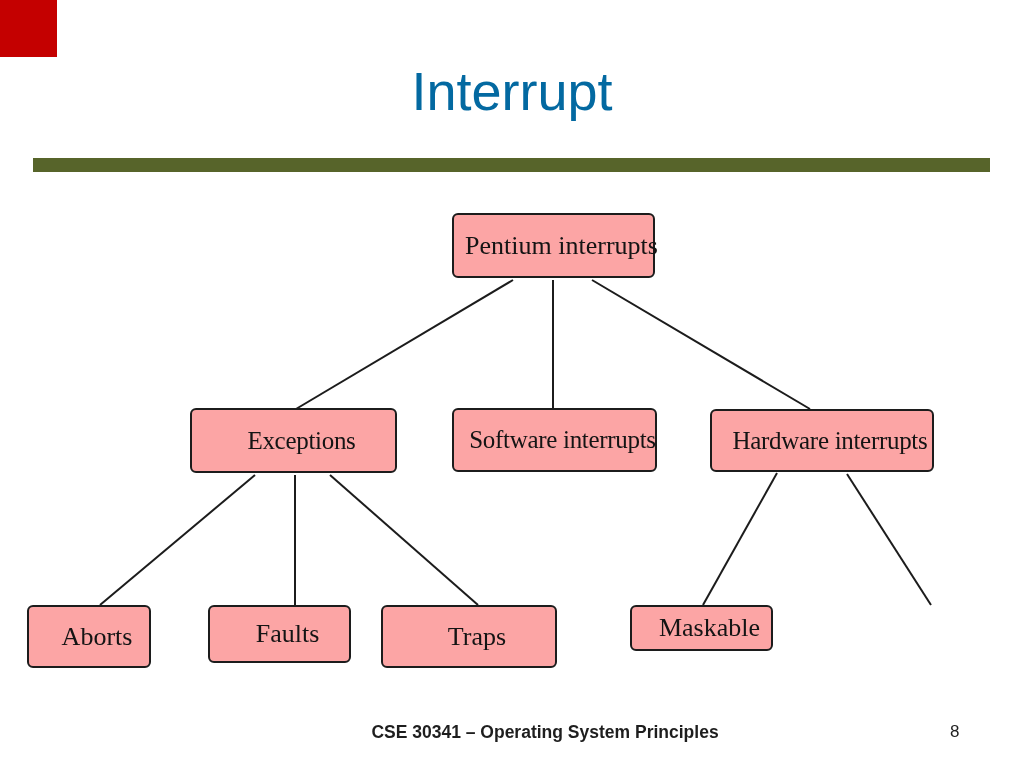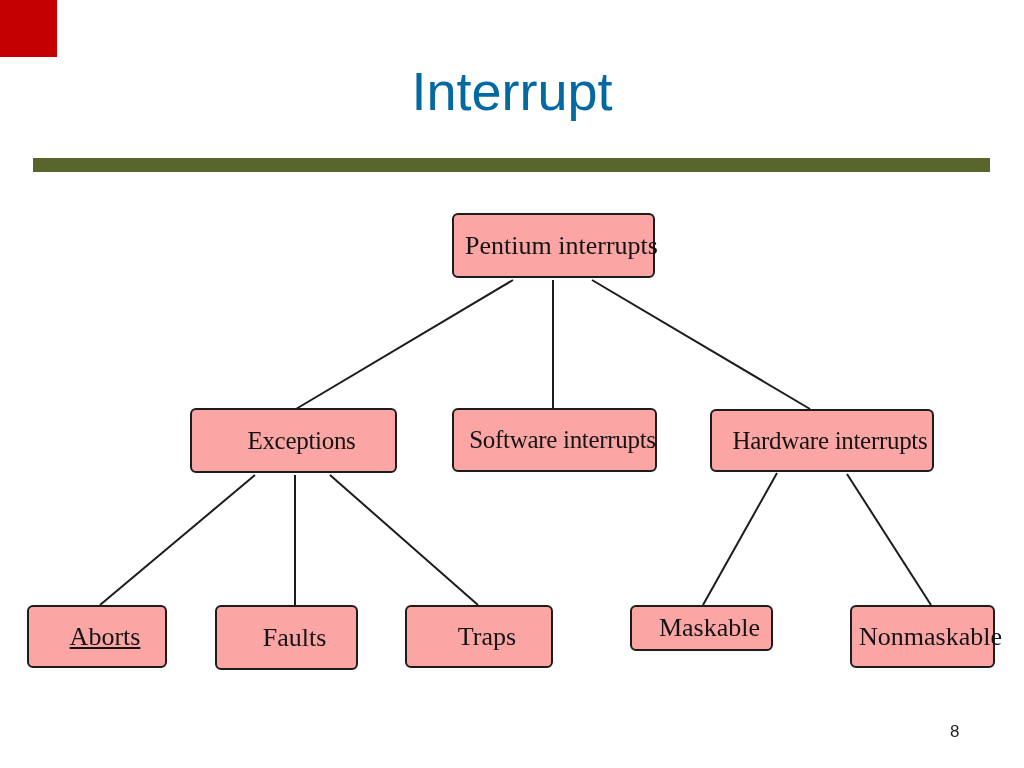--- a/index.html
+++ b/index.html
@@ -75,7 +75,7 @@
   .node-software  { left: 452px; top: 408px; width: 205px; height: 64px; }
   .node-hardware  { left: 710px; top: 409px; width: 224px; height: 63px; }
   .node-leaf      { font-size: 26px; }
-  .node-aborts      { left: 27px;  top: 605px; width: 140px; height: 63px; text-decoration: underline; }
+  .node-aborts      { left: 27px;  top: 605px; width: 124px; height: 63px; }
   .node-faults      { left: 215px; top: 605px; width: 143px; height: 65px; }
   .node-traps       { left: 405px; top: 605px; width: 148px; height: 63px; }
   .node-maskable    { left: 630px; top: 605px; width: 143px; height: 46px; }

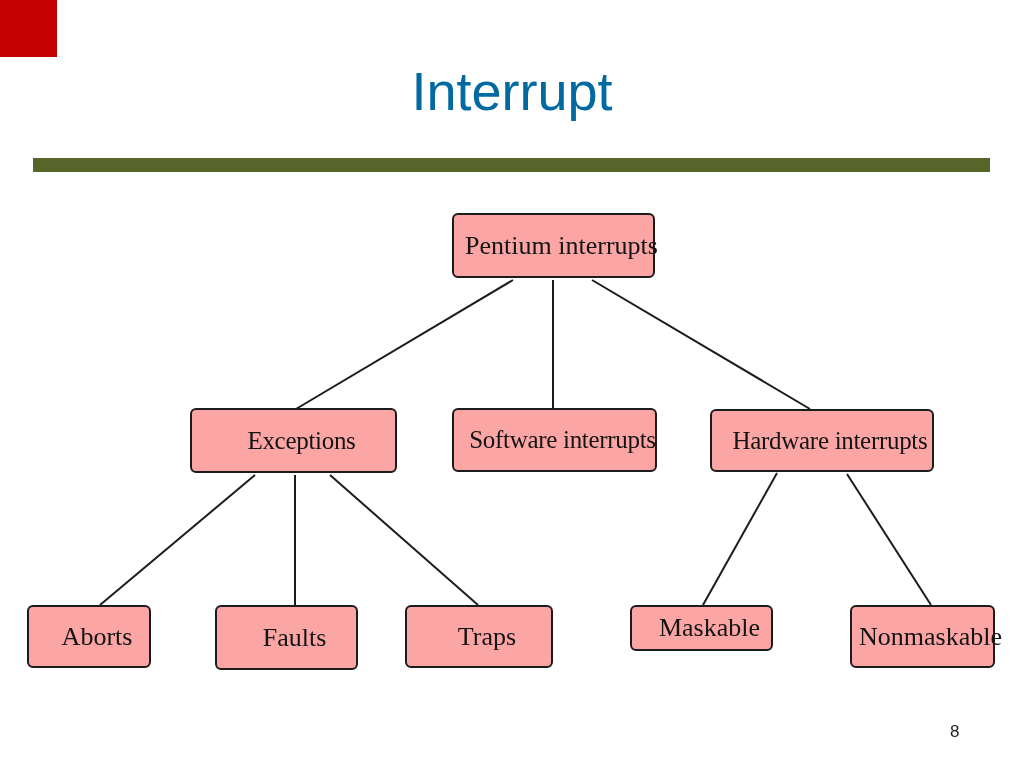--- a/index.html
+++ b/index.html
@@ -76,7 +76,7 @@
   .node-hardware  { left: 710px; top: 409px; width: 224px; height: 63px; }
   .node-leaf      { font-size: 26px; }
   .node-aborts      { left: 27px;  top: 605px; width: 124px; height: 63px; }
-  .node-faults      { left: 215px; top: 605px; width: 143px; height: 65px; }
+  .node-faults      { left: 208px; top: 605px; width: 143px; height: 58px; }
   .node-traps       { left: 405px; top: 605px; width: 148px; height: 63px; }
   .node-maskable    { left: 630px; top: 605px; width: 143px; height: 46px; }
   .node-nonmaskable { left: 850px; top: 605px; width: 145px; height: 63px; }

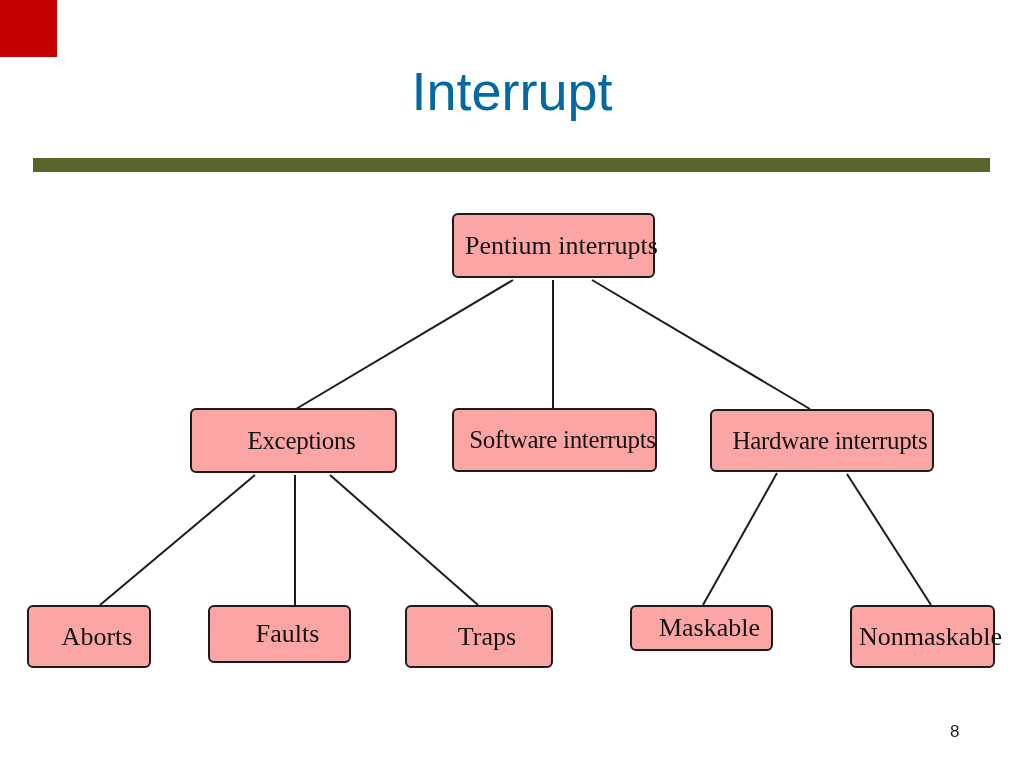--- a/index.html
+++ b/index.html
@@ -77,7 +77,7 @@
   .node-leaf      { font-size: 26px; }
   .node-aborts      { left: 27px;  top: 605px; width: 124px; height: 63px; }
   .node-faults      { left: 208px; top: 605px; width: 143px; height: 58px; }
-  .node-traps       { left: 405px; top: 605px; width: 148px; height: 63px; }
+  .node-traps       { left: 381px; top: 605px; width: 176px; height: 63px; }
   .node-maskable    { left: 630px; top: 605px; width: 143px; height: 46px; }
   .node-nonmaskable { left: 850px; top: 605px; width: 145px; height: 63px; }
   .footer-course {

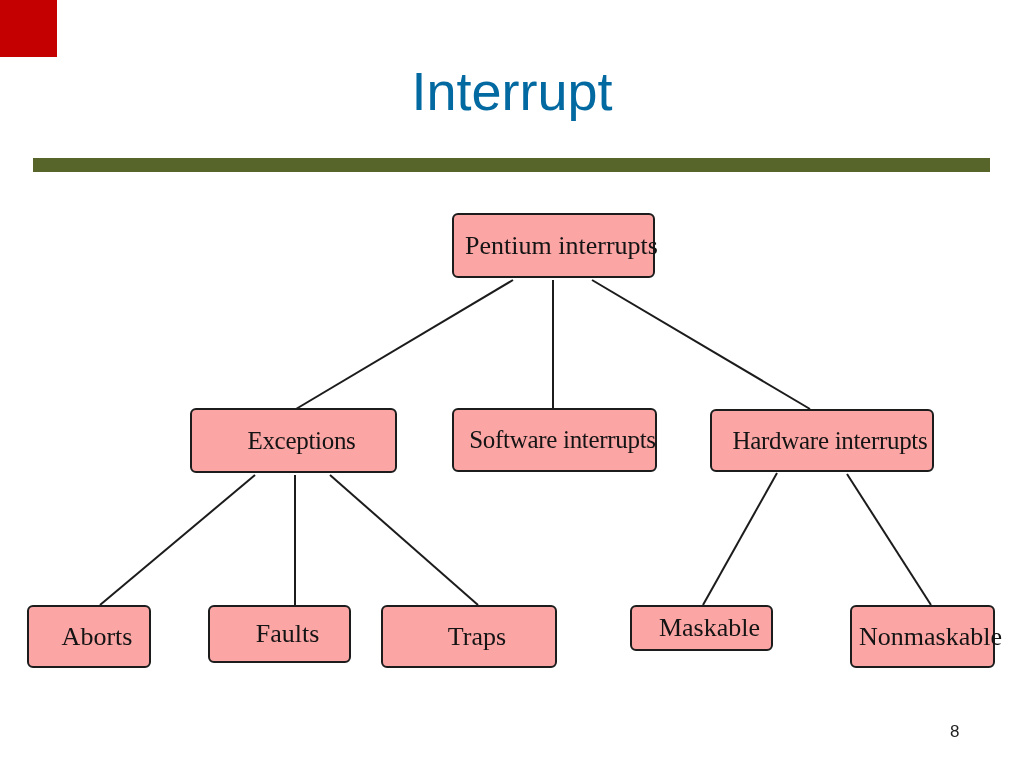--- a/index.html
+++ b/index.html
@@ -130,7 +130,6 @@
   <div class="node node-leaf node-faults">Faults</div>
   <div class="node node-leaf node-traps">Traps</div>
   <div class="node node-leaf node-maskable">Maskable</div>
-  <div class="node node-leaf node-nonmaskable">Nonmaskable</div>
 
   <div class="page-number">8</div>
 

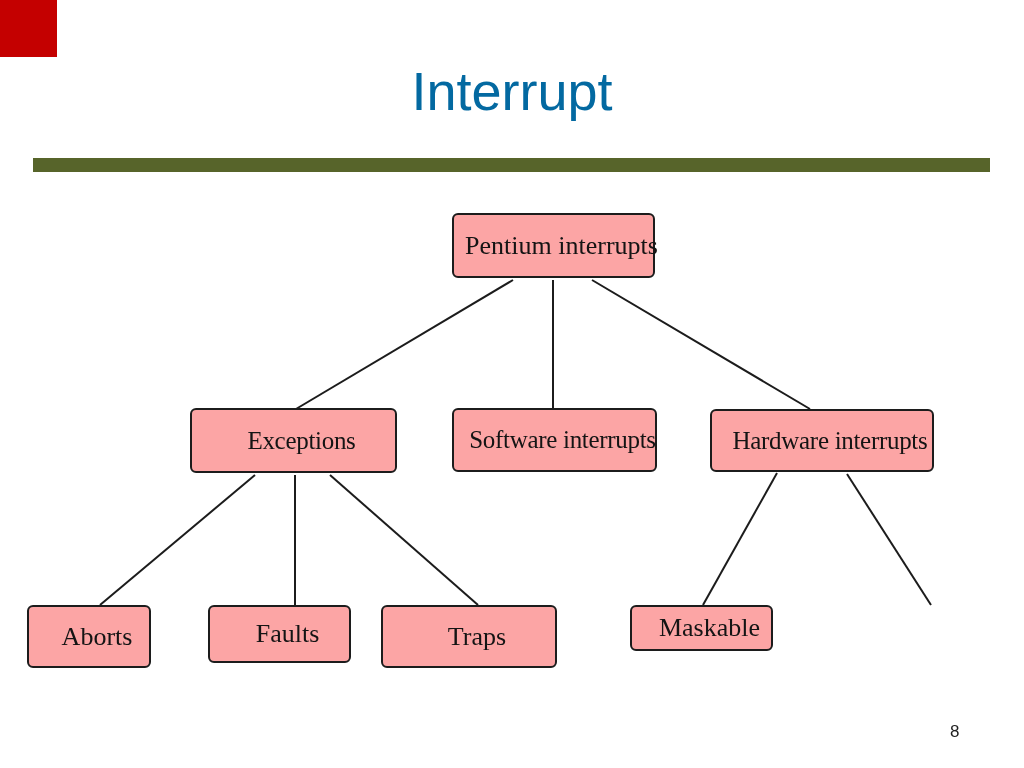--- a/index.html
+++ b/index.html
@@ -131,6 +131,7 @@
   <div class="node node-leaf node-traps">Traps</div>
   <div class="node node-leaf node-maskable">Maskable</div>
 
+  <div class="footer-course">CSE 30341 – Operating System Principles</div>
   <div class="page-number">8</div>
 
 </div>

